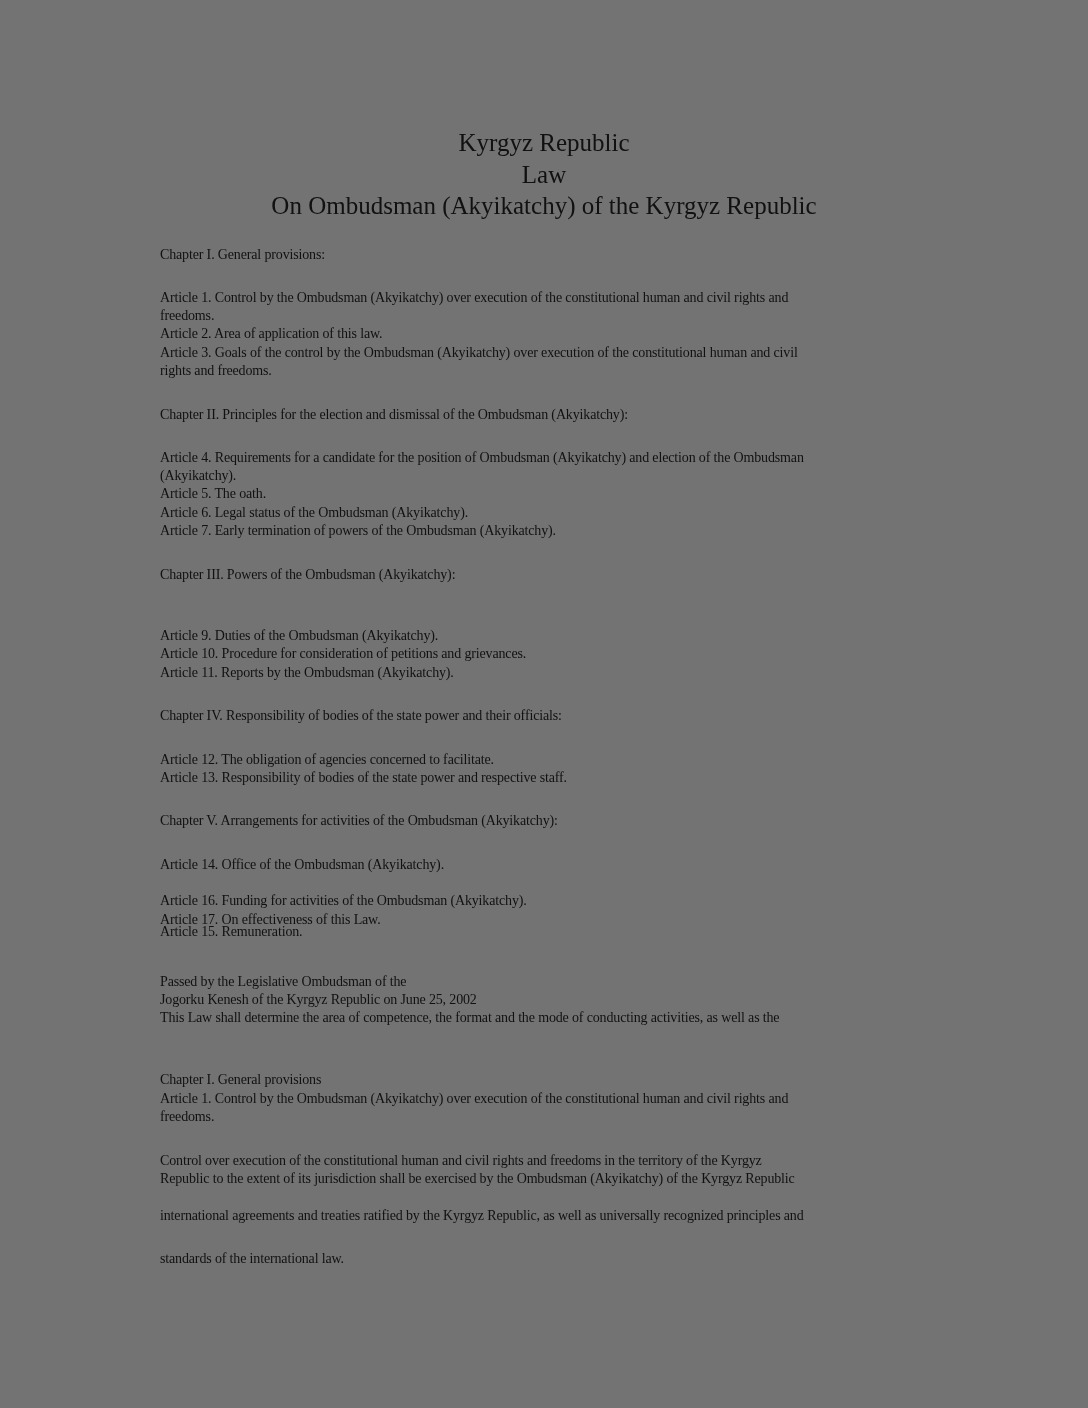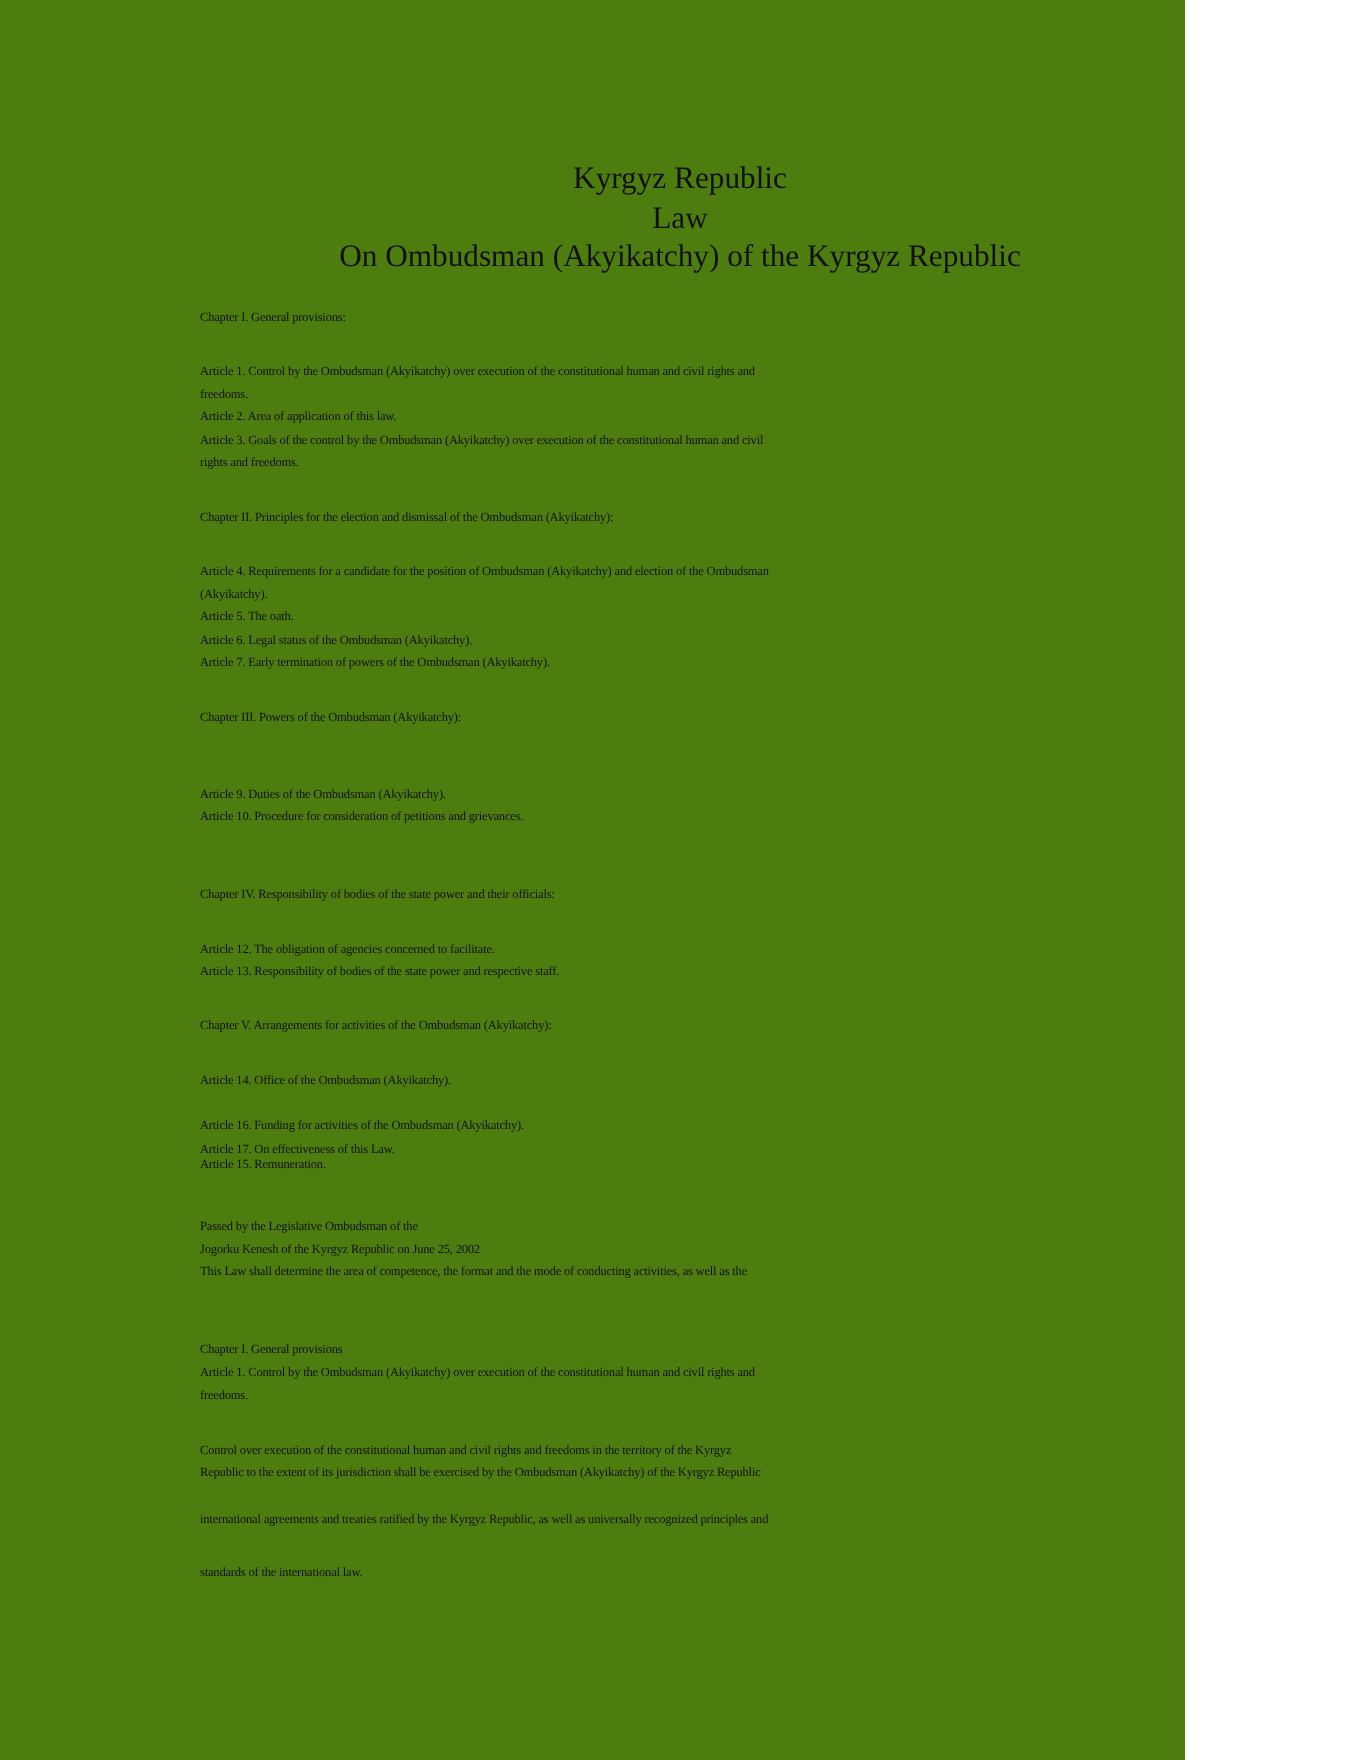--- a/index.html
+++ b/index.html
@@ -5,8 +5,8 @@
     html, body { margin: 0; padding: 0; background: #ffffff; }
     body { width: 1088px; height: 1408px; position: relative; overflow: hidden; }
     .page {
-      position: absolute; left: 0; top: 0; width: 948px; height: 1408px;
-      background: #4d7c0f; color: #111111;
+      position: absolute; left: 0; top: 0; width: 1088px; height: 1408px;
+      background: #737373; color: #111111;
       font-family: "Liberation Serif", "DejaVu Serif", serif;
     }
     .title {

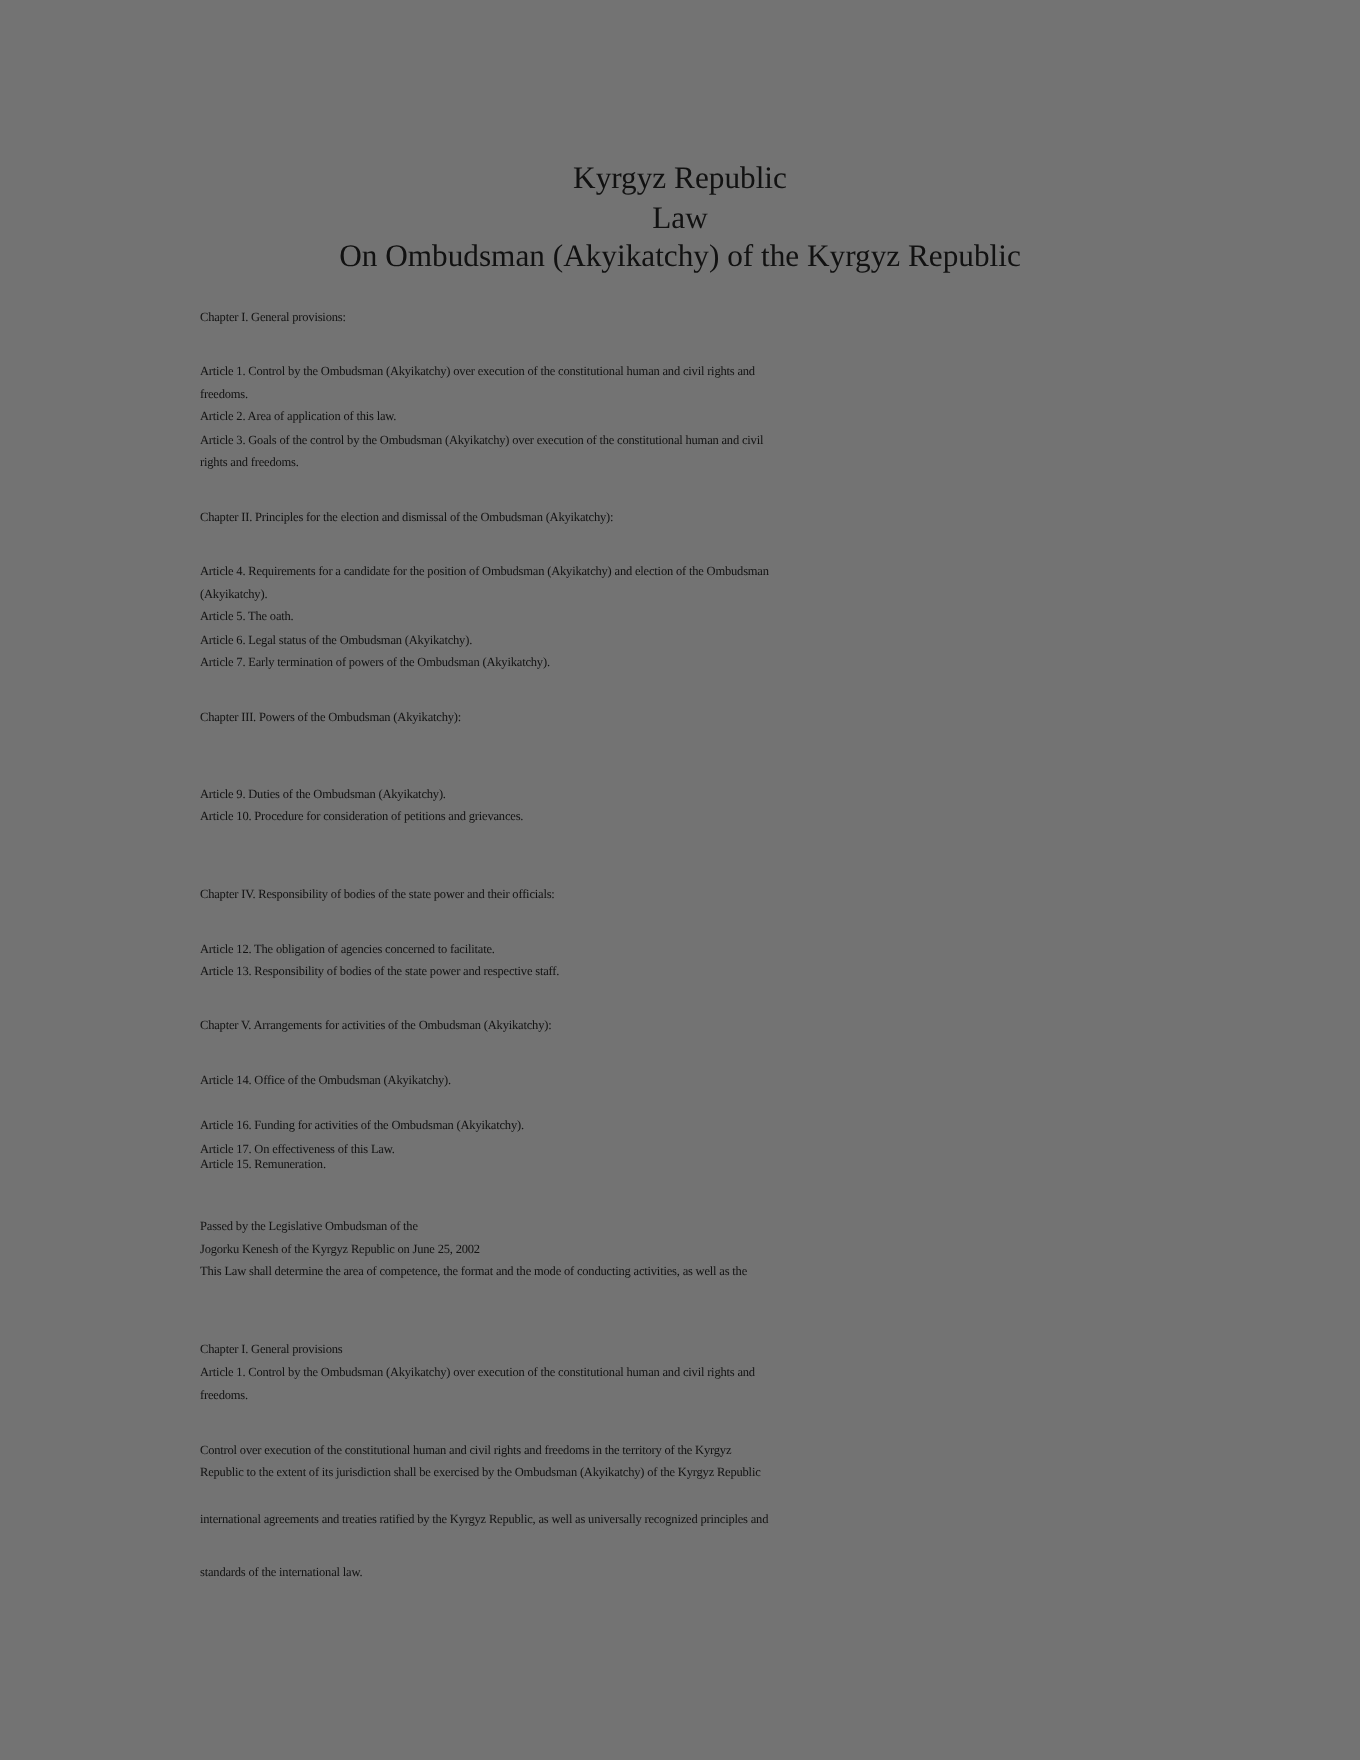--- a/index.html
+++ b/index.html
@@ -18,7 +18,7 @@
     .t3 { top: 191px; }
     .ln {
       position: absolute; left: 160px; width: 770px;
-      font-size: 10px; line-height: 18px; white-space: nowrap;
+      font-size: 14px; line-height: 18px; white-space: nowrap;
       letter-spacing: -0.15px; color: #111;
     }
   </style>

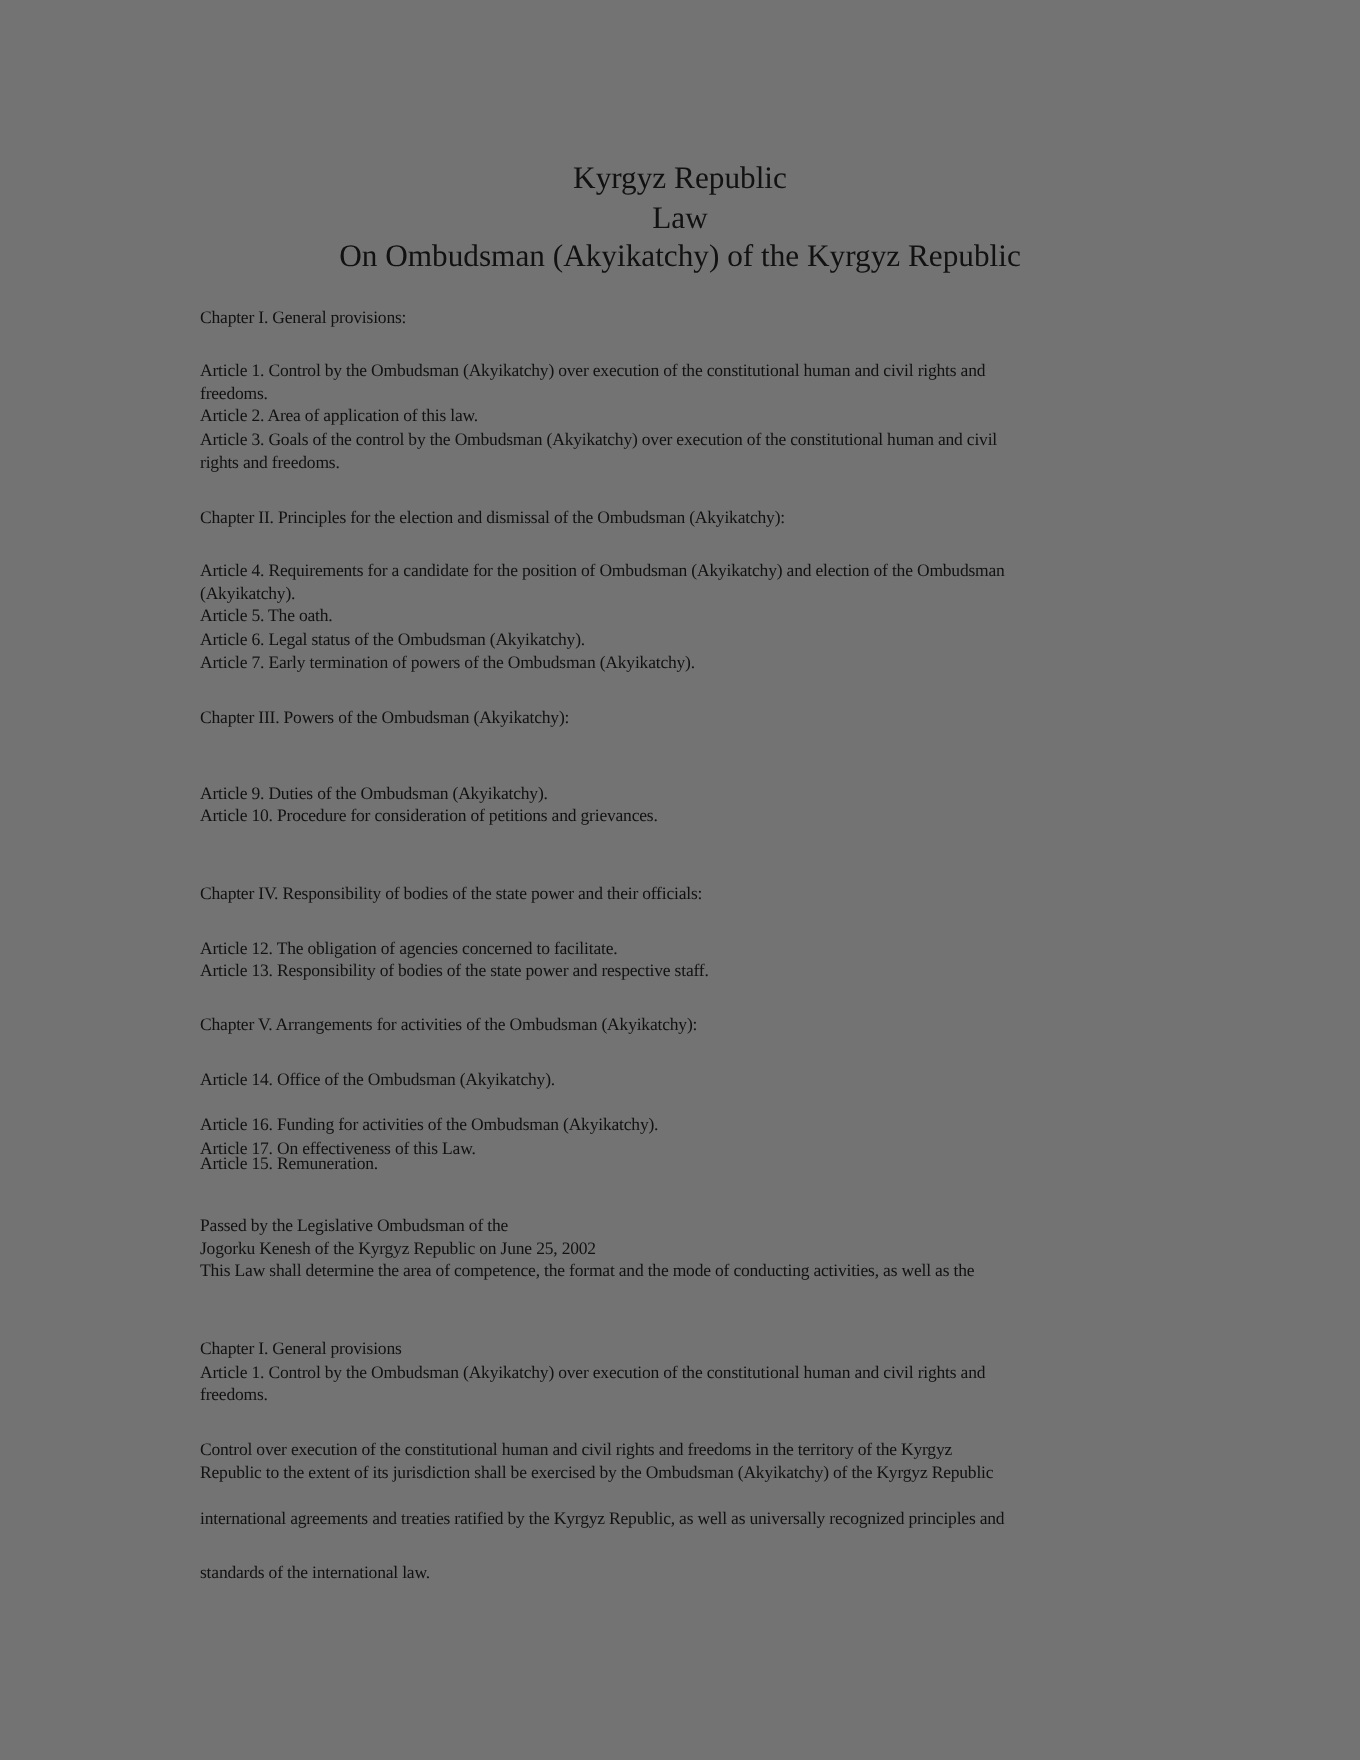--- a/index.html
+++ b/index.html
@@ -48,6 +48,7 @@
   <div class="ln" style="top:566px">Chapter III. Powers of the Ombudsman (Akyikatchy):</div>
   <div class="ln" style="top:627px">Article 9. Duties of the Ombudsman (Akyikatchy).</div>
   <div class="ln" style="top:645px">Article 10. Procedure for consideration of petitions and grievances.</div>
+  <div class="ln" style="top:664px">Article 11. Reports by the Ombudsman (Akyikatchy).</div>
 
   <div class="ln" style="top:707px">Chapter IV. Responsibility of bodies of the state power and their officials:</div>
   <div class="ln" style="top:751px">Article 12. The obligation of agencies concerned to facilitate.</div>

